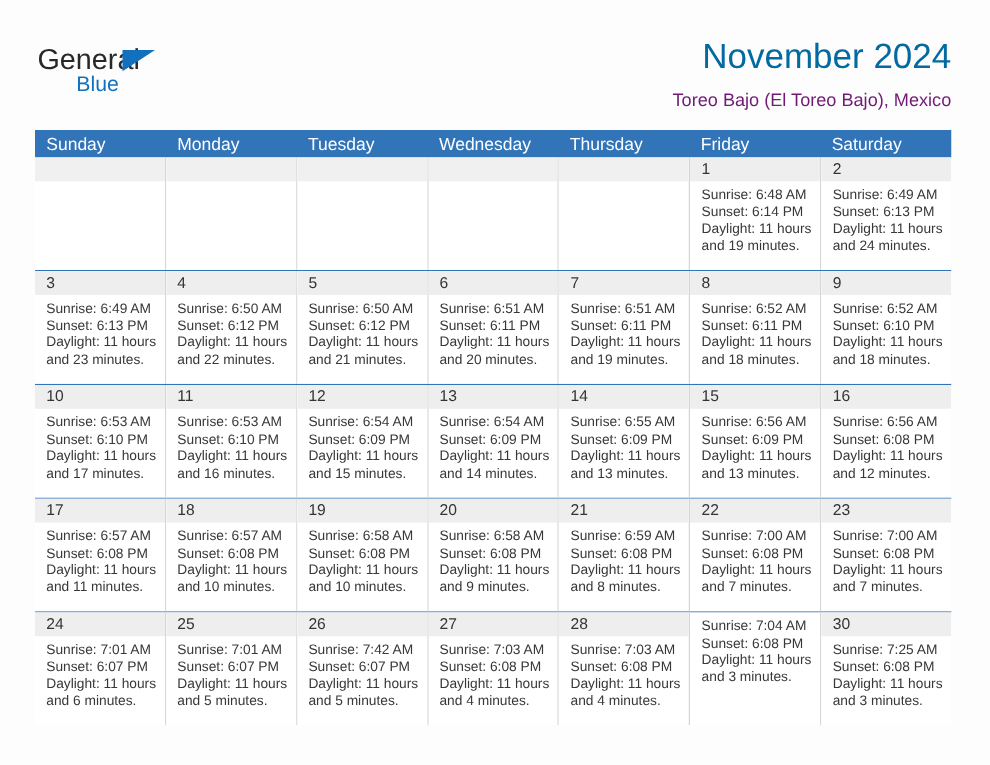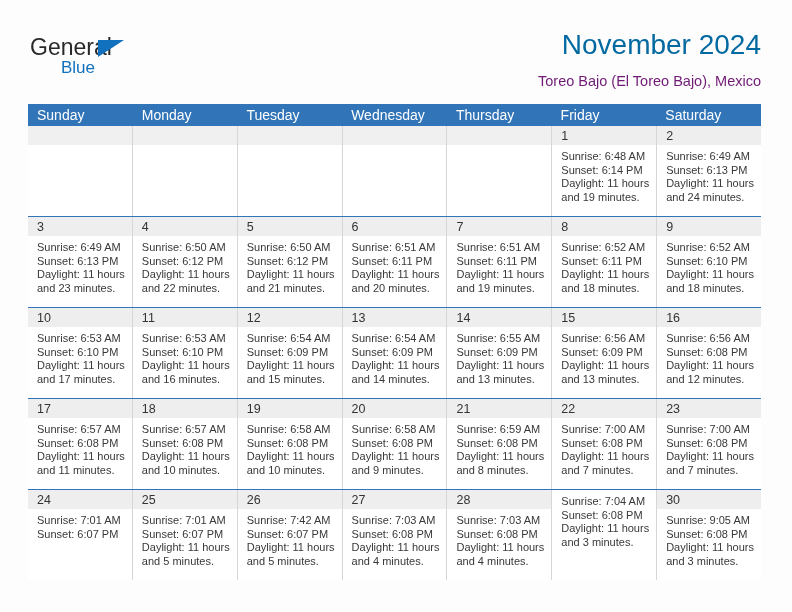--- a/index.html
+++ b/index.html
@@ -448,7 +448,7 @@
           <div class="day-cell">
             <div class="day-num-band"><span class="day-num">30</span></div>
             <div class="day-info">
-              <div>Sunrise: 9:05 AM</div>
+              <div>Sunrise: 7:25 AM</div>
               <div>Sunset: 6:08 PM</div>
               <div class="wrap">Daylight: 11 hours and 3 minutes.</div>
             </div>

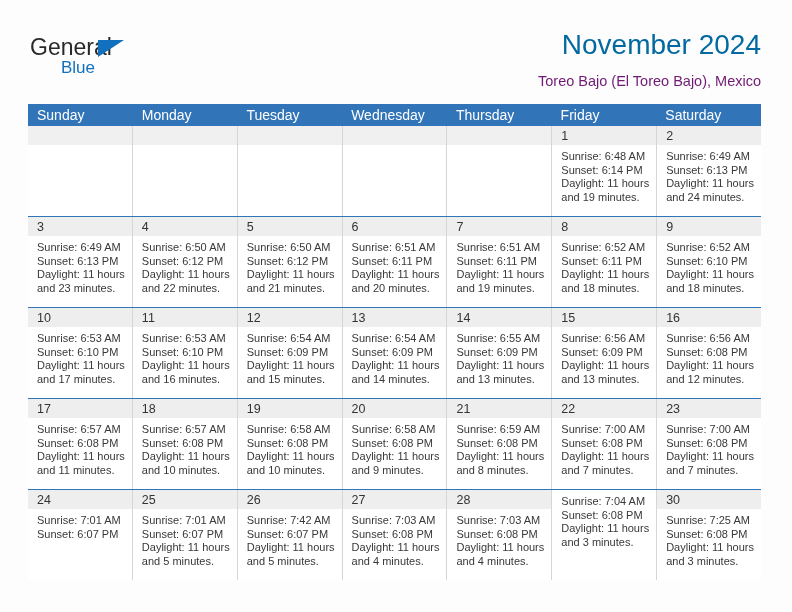--- a/index.html
+++ b/index.html
@@ -404,6 +404,7 @@
             <div class="day-info">
               <div>Sunrise: 7:01 AM</div>
               <div>Sunset: 6:07 PM</div>
+              <div class="wrap">Daylight: 11 hours and 6 minutes.</div>
             </div>
           </div>
           <div class="day-cell">

